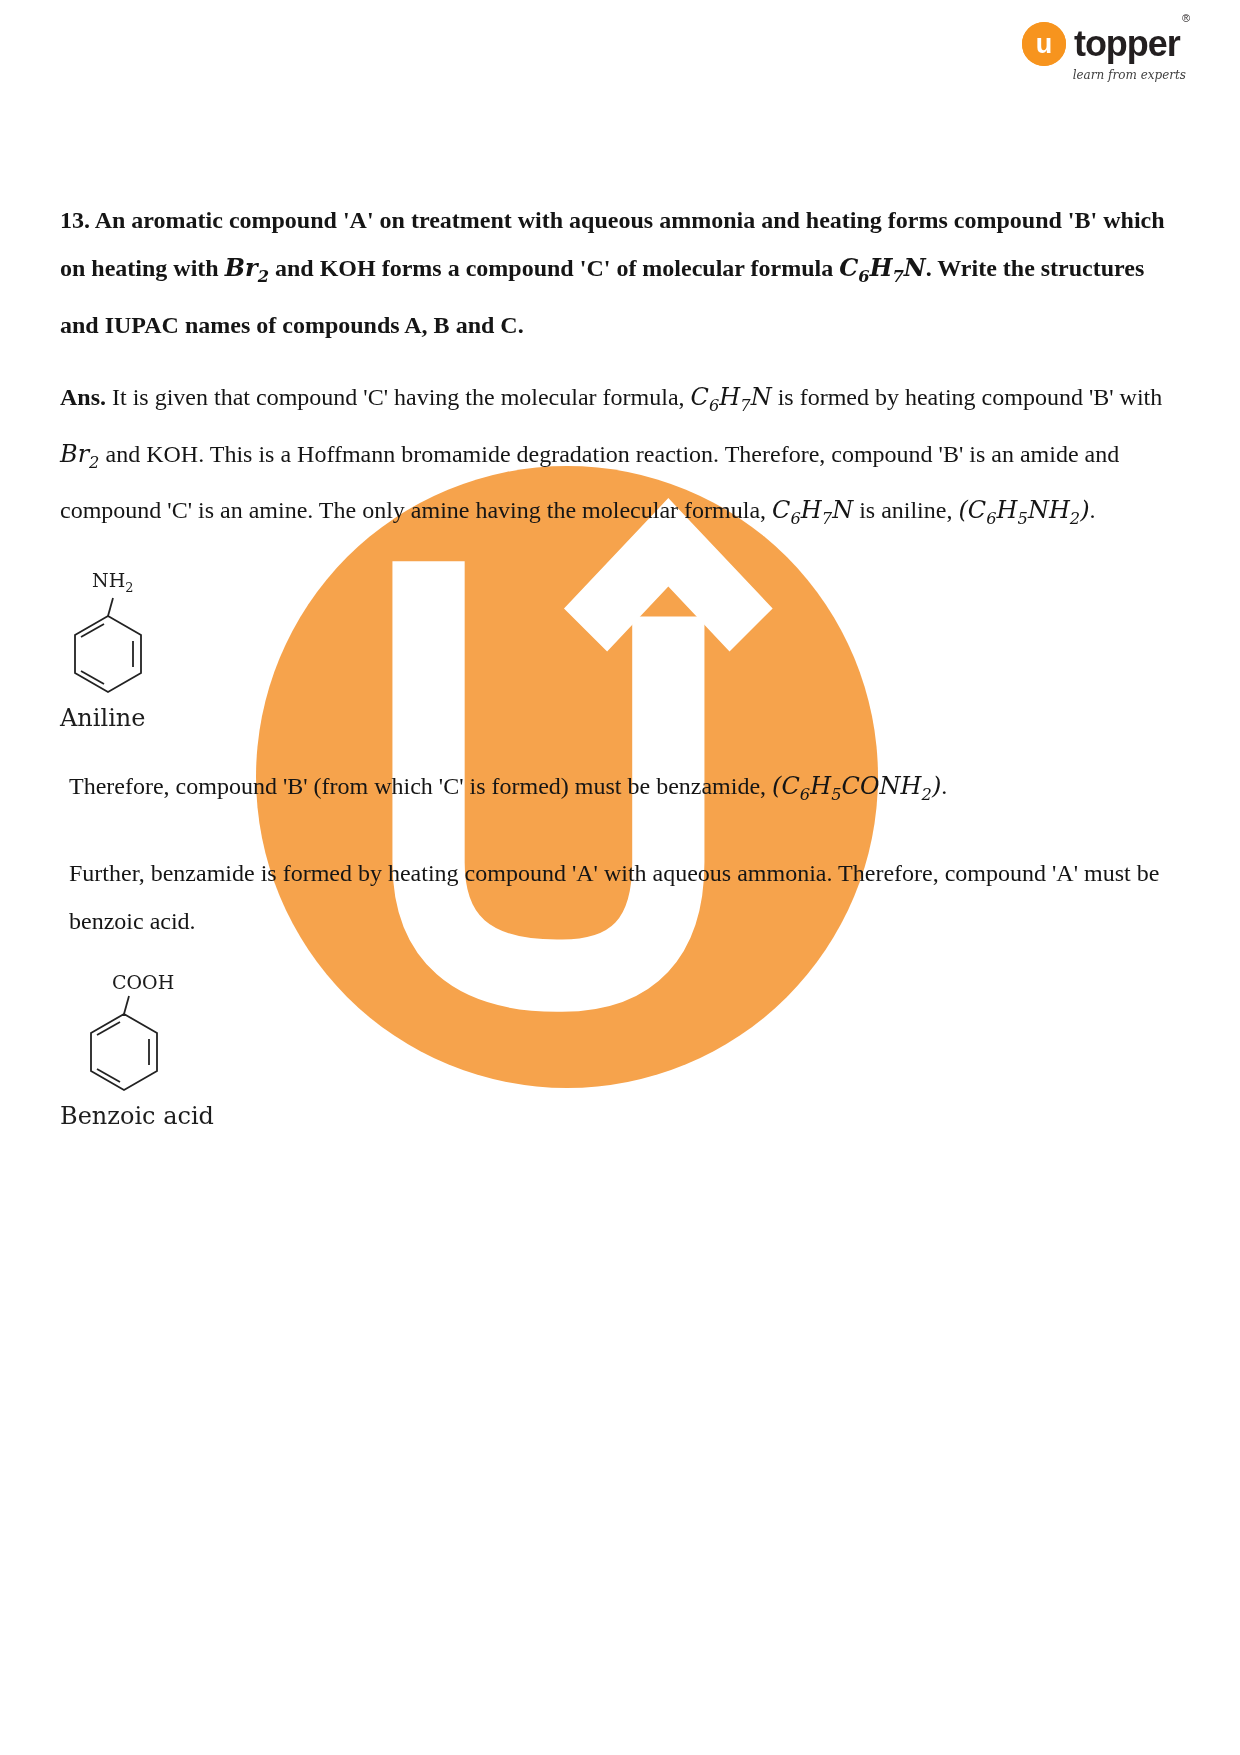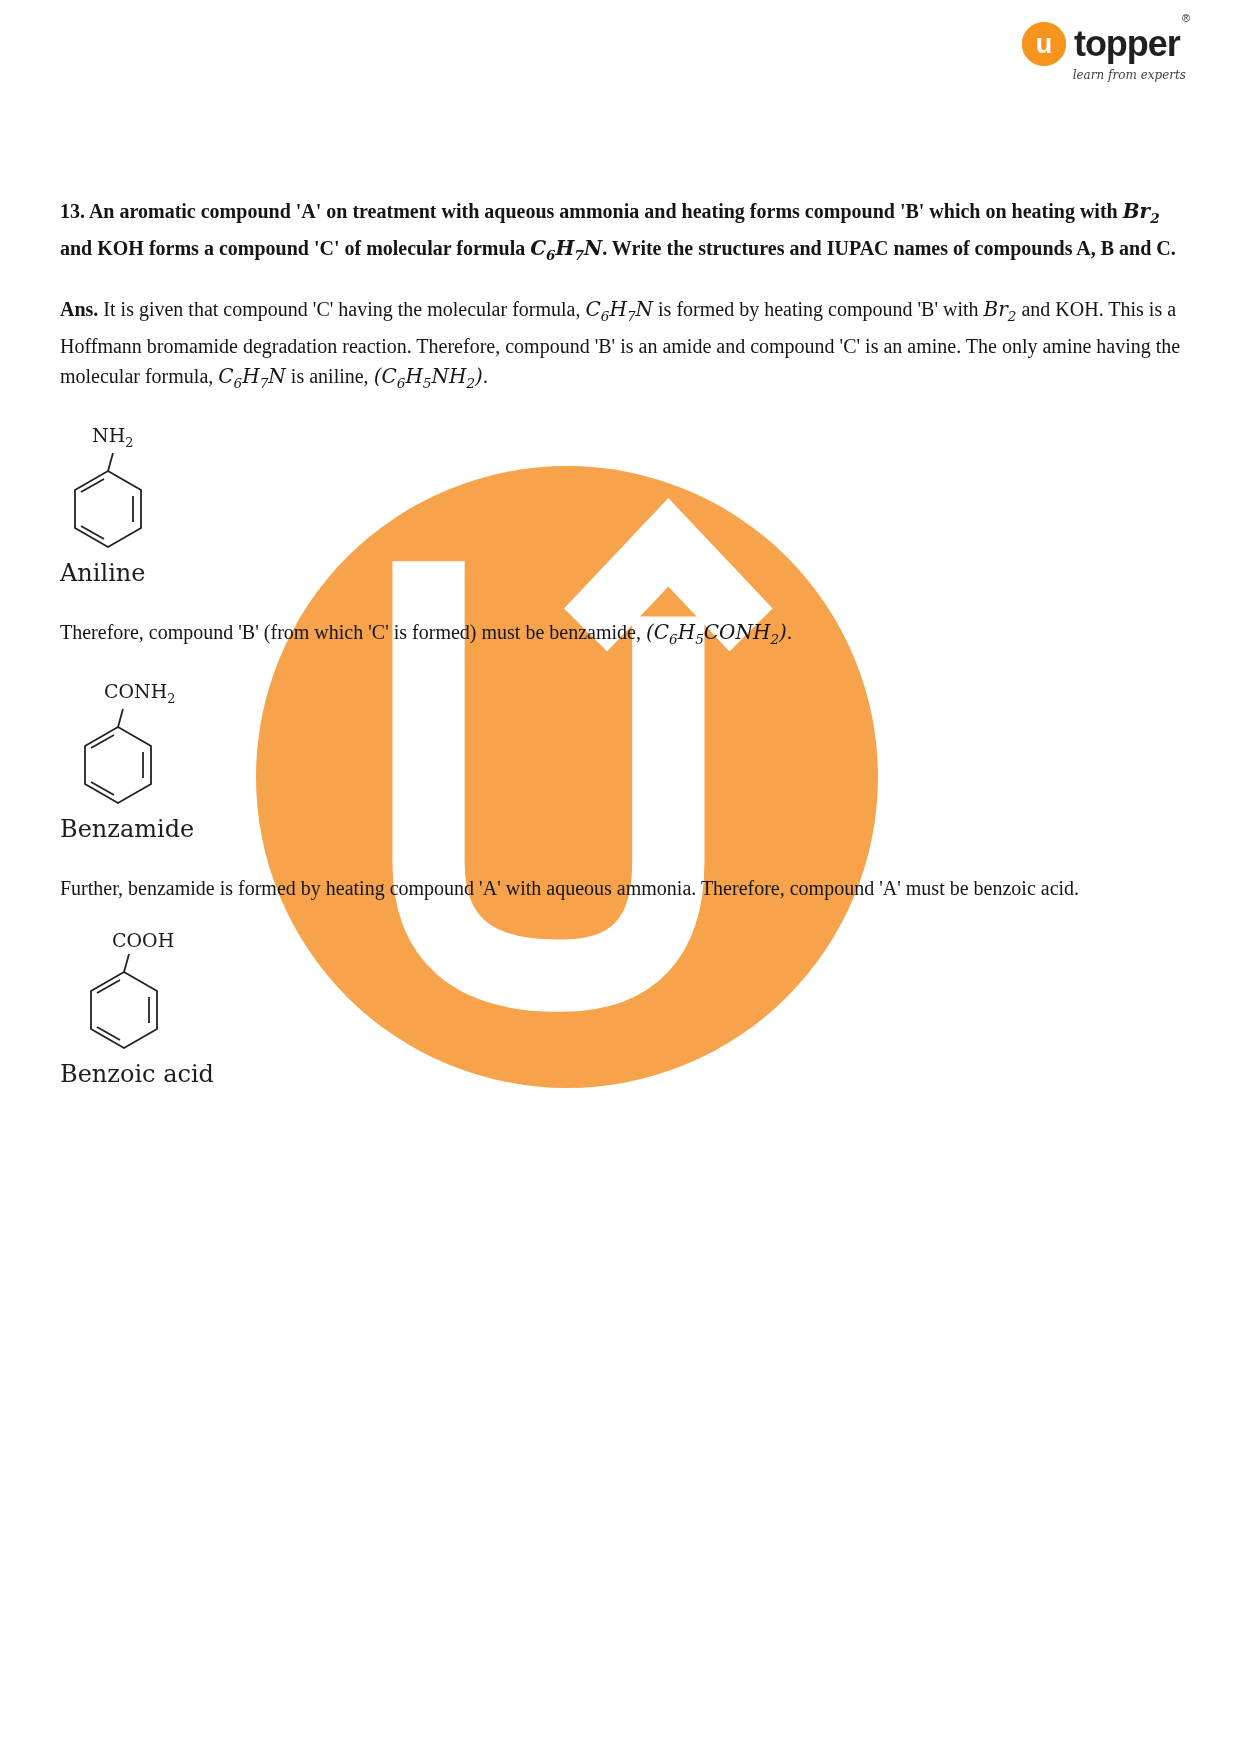--- a/index.html
+++ b/index.html
@@ -70,8 +70,8 @@
     padding:196px 58px 0 60px;
   }
   p.block {
-    font-size:20px;
-    line-height:30px;
+    font-size:24px;
+    line-height:48px;
   }
   .question { font-weight:bold; line-height:44px; }
   .ans { margin-top:24px; line-height:45px; }

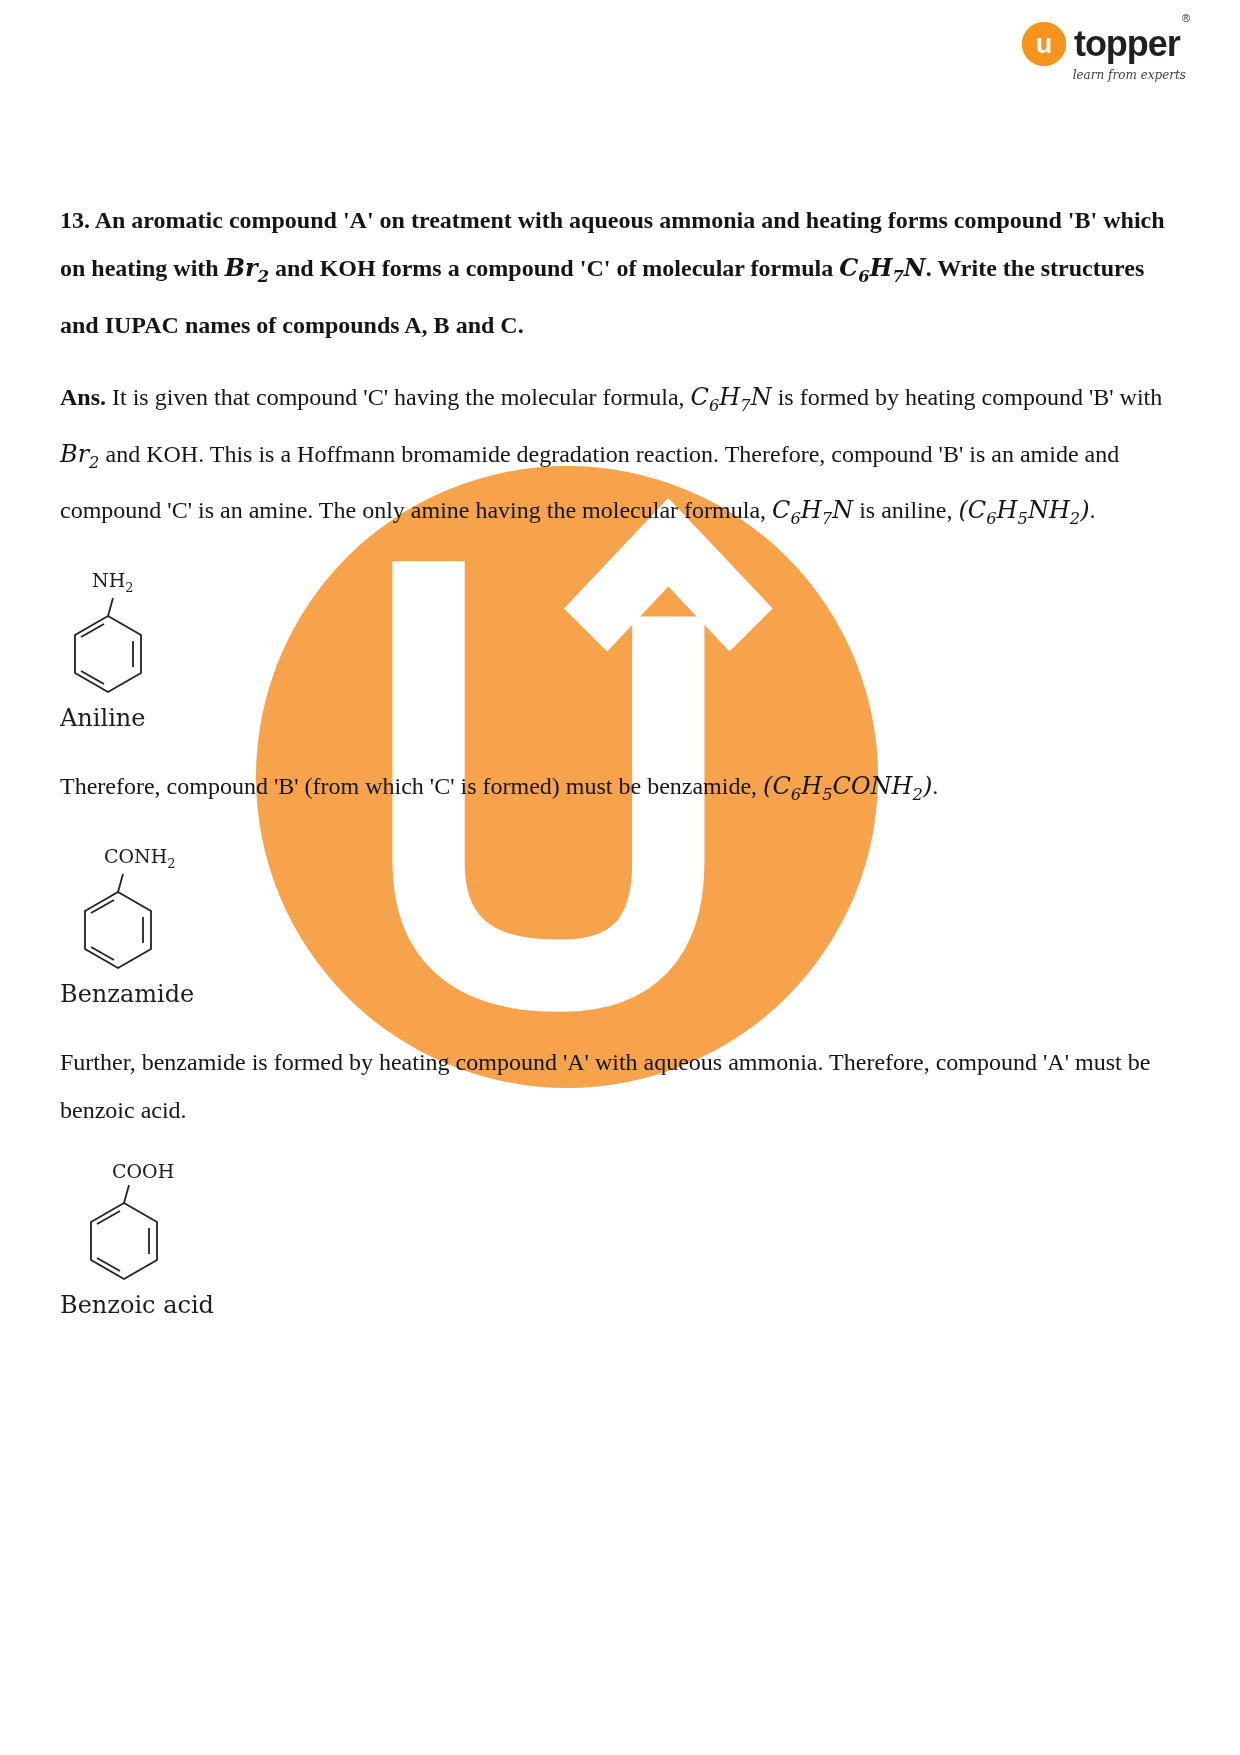--- a/index.html
+++ b/index.html
@@ -76,7 +76,7 @@
   .question { font-weight:bold; line-height:44px; }
   .ans { margin-top:24px; line-height:45px; }
   .ans-label { font-weight:bold; }
-  .para { margin-top:30px; }
+  .para { margin-top:30px;margin-left:9px; }
 
   .fm {
     font-family:"DejaVu Serif", serif;

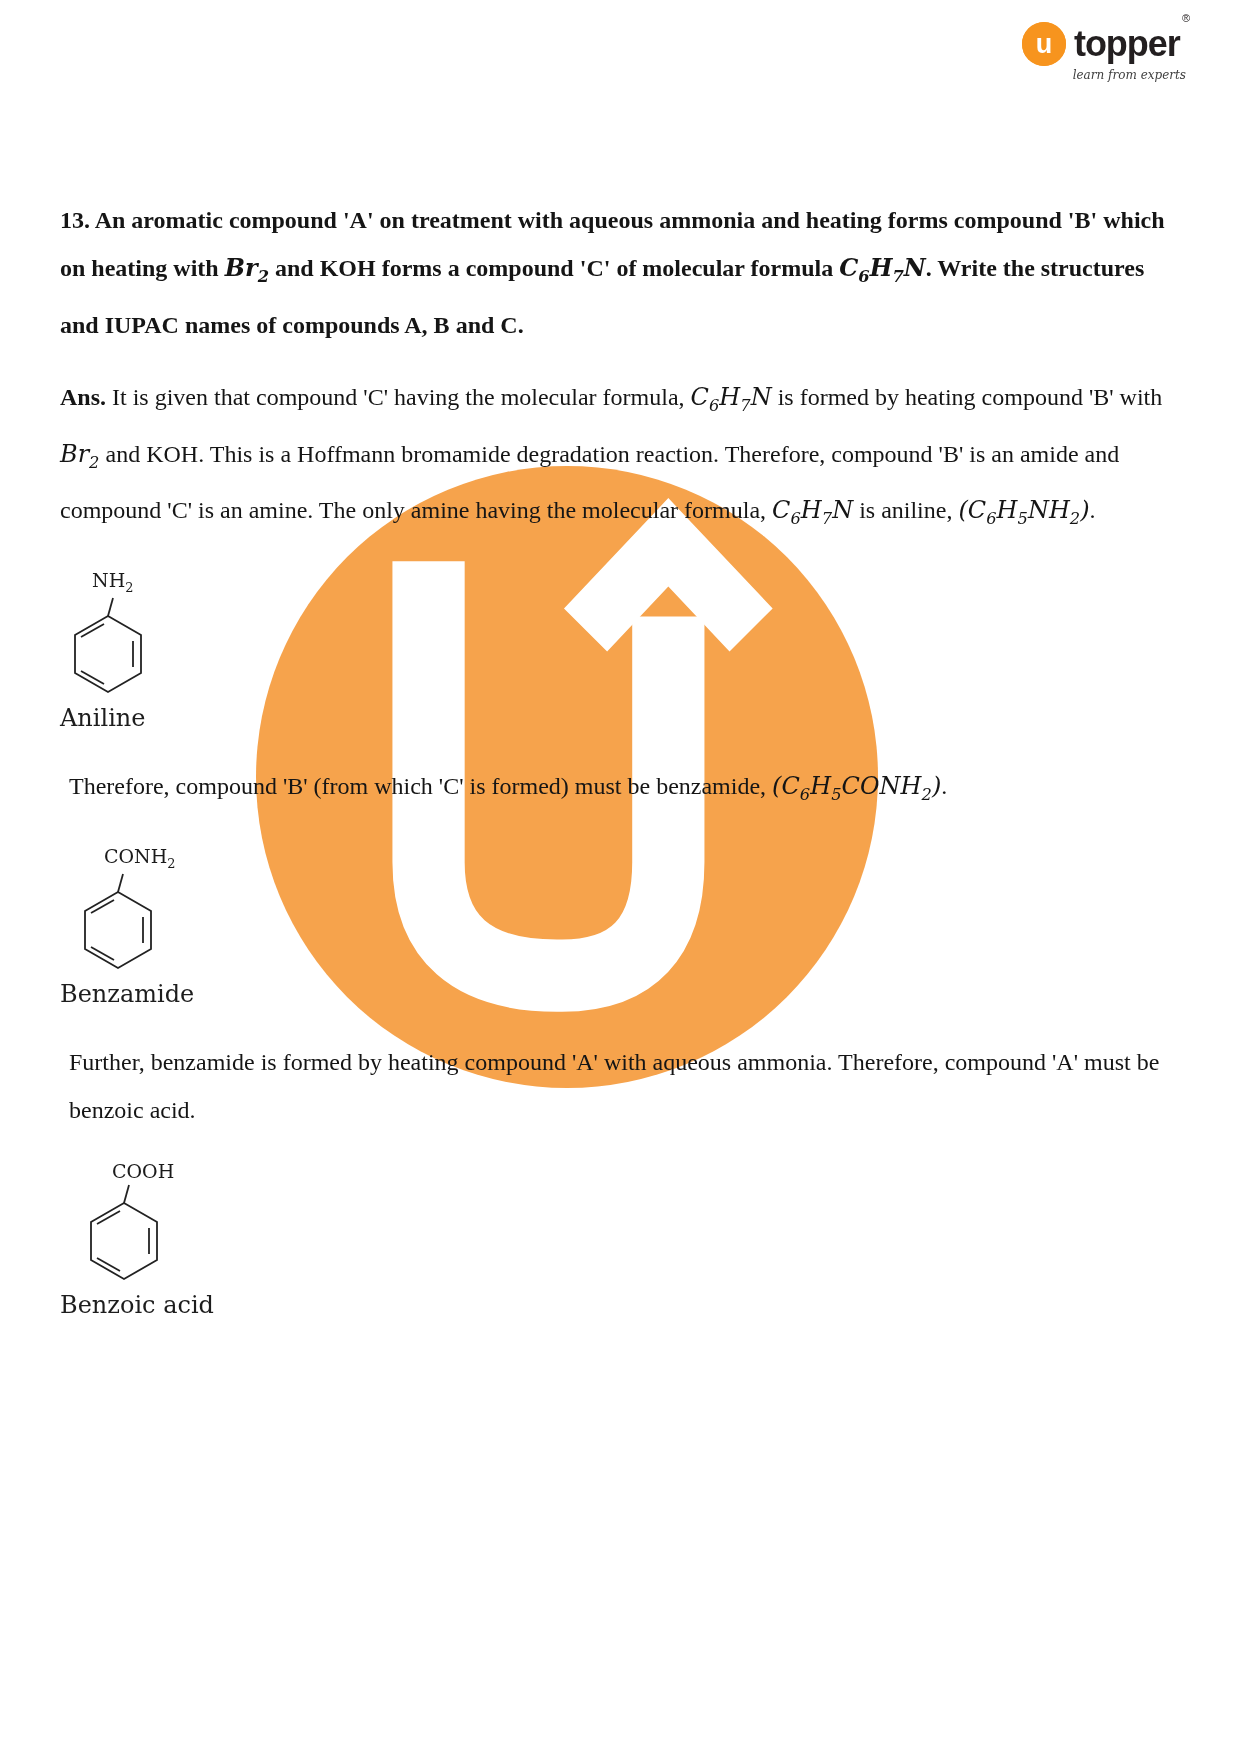--- a/index.html
+++ b/index.html
@@ -161,19 +161,6 @@
 
     <p class="block para"><span>Therefore, compound 'B' (from which 'C' is formed) must be benzamide, </span><span class="fm">(C<sub>6</sub>H<sub>5</sub>CONH<sub>2</sub>)</span><span>.</span></p>
 
-    <div class="structure s-benzamide">
-      <div class="chem-label">CONH<sub>2</sub></div>
-      <svg width="96" height="100" viewBox="0 0 96 100">
-        <g stroke="#222222" stroke-width="1.8" fill="none">
-          <line x1="48" y1="20" x2="53" y2="2"></line>
-          <polygon points="48,20 81,39 81,77 48,96 15,77 15,39"></polygon>
-          <line x1="73" y1="45" x2="73" y2="71"></line>
-          <line x1="44" y1="88" x2="21" y2="75"></line>
-          <line x1="21" y1="41" x2="44" y2="28"></line>
-        </g>
-      </svg>
-      <div class="chem-caption">Benzamide</div>
-    </div>
 
     <p class="block para">Further, benzamide is formed by heating compound 'A' with aqueous ammonia. Therefore, compound 'A' must be benzoic acid.</p>
 

